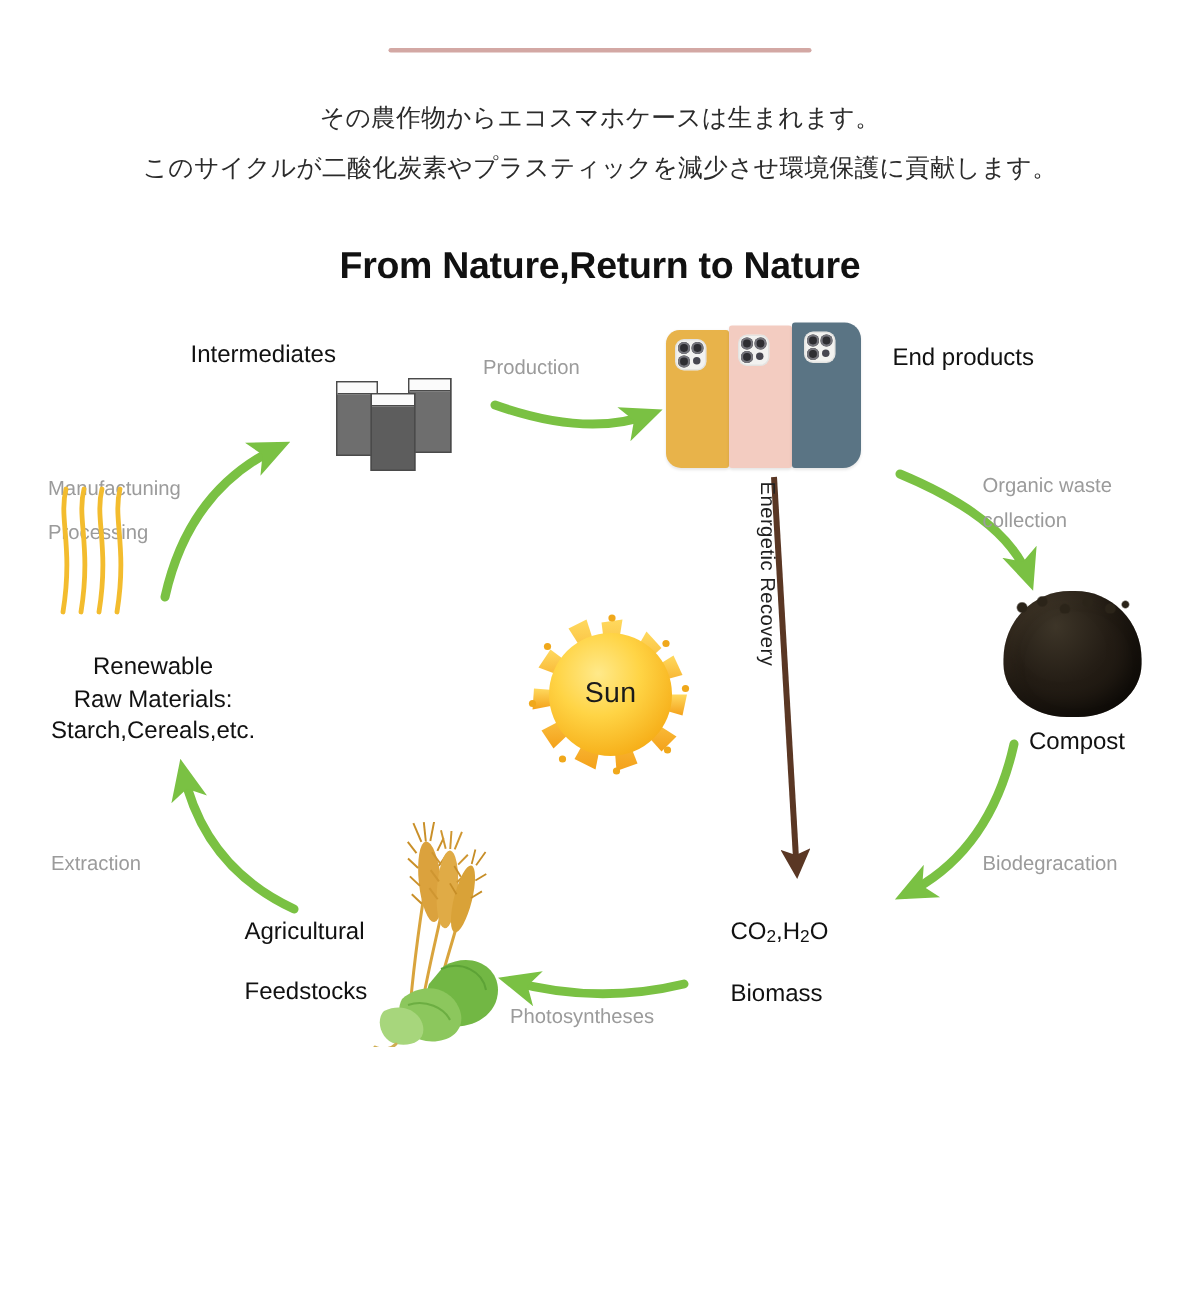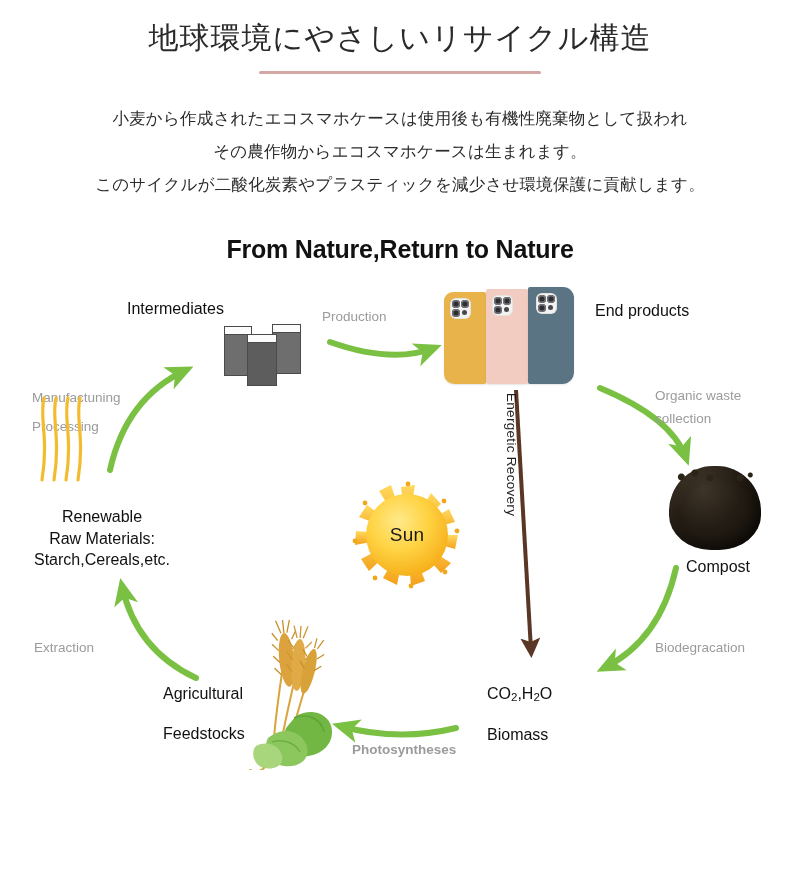--- a/index.html
+++ b/index.html
@@ -250,7 +250,6 @@
 <body>
 
 <div class="header">
-  <h1 class="page-title">地球環境にやさしいリサイクル構造</h1>
   <div class="title-divider"></div>
 </div>
 

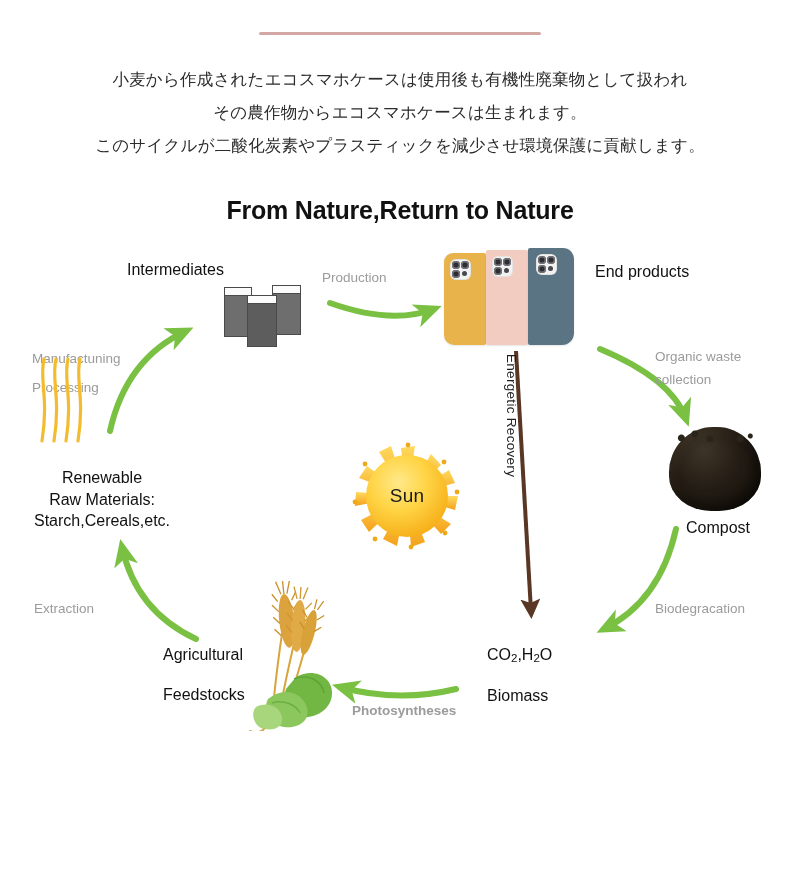--- a/index.html
+++ b/index.html
@@ -254,7 +254,6 @@
 </div>
 
 <div class="lead">
-  <span class="lead-line">小麦から作成されたエコスマホケースは使用後も有機性廃棄物として扱われ</span>
   <span class="lead-line">その農作物からエコスマホケースは生まれます。</span>
   <span class="lead-line">このサイクルが二酸化炭素やプラスティックを減少させ環境保護に貢献します。</span>
 </div>

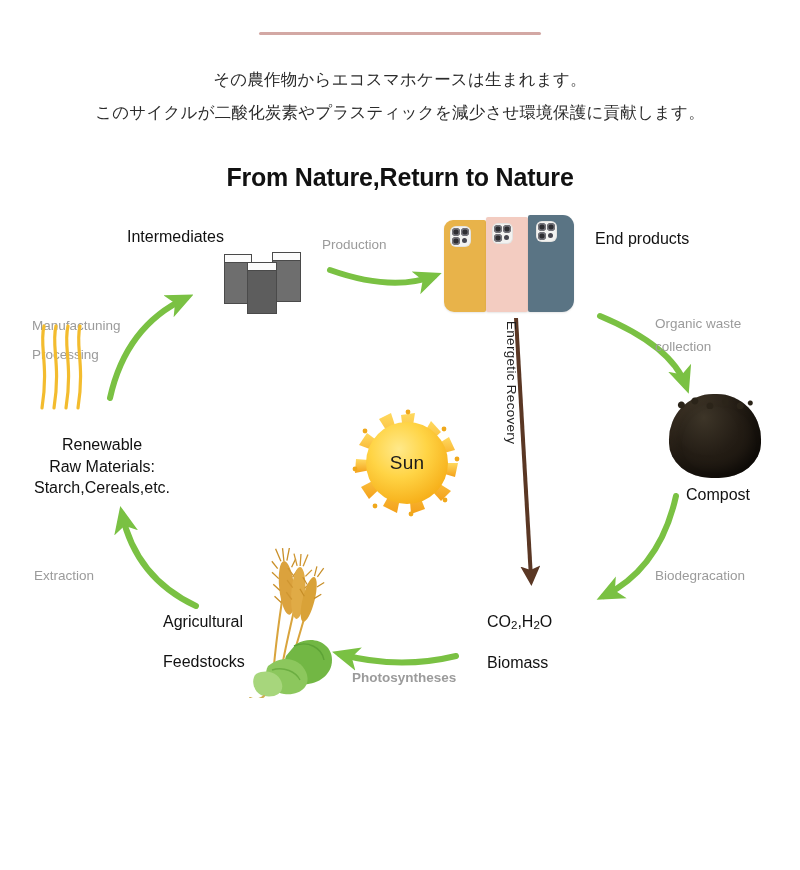--- a/index.html
+++ b/index.html
@@ -102,7 +102,7 @@
   .lbl-organic       { left: 655px; top: 118px; }
   .lbl-extraction    { left: 34px;  top: 370px; }
   .lbl-biodeg        { left: 655px; top: 370px; }
-  .lbl-photo         { left: 352px; top: 472px; font-weight: bold; }
+  .lbl-photo         { left: 340px; top: 472px; }
 
   .sub { font-size: 0.72em; vertical-align: -0.18em; }
 

